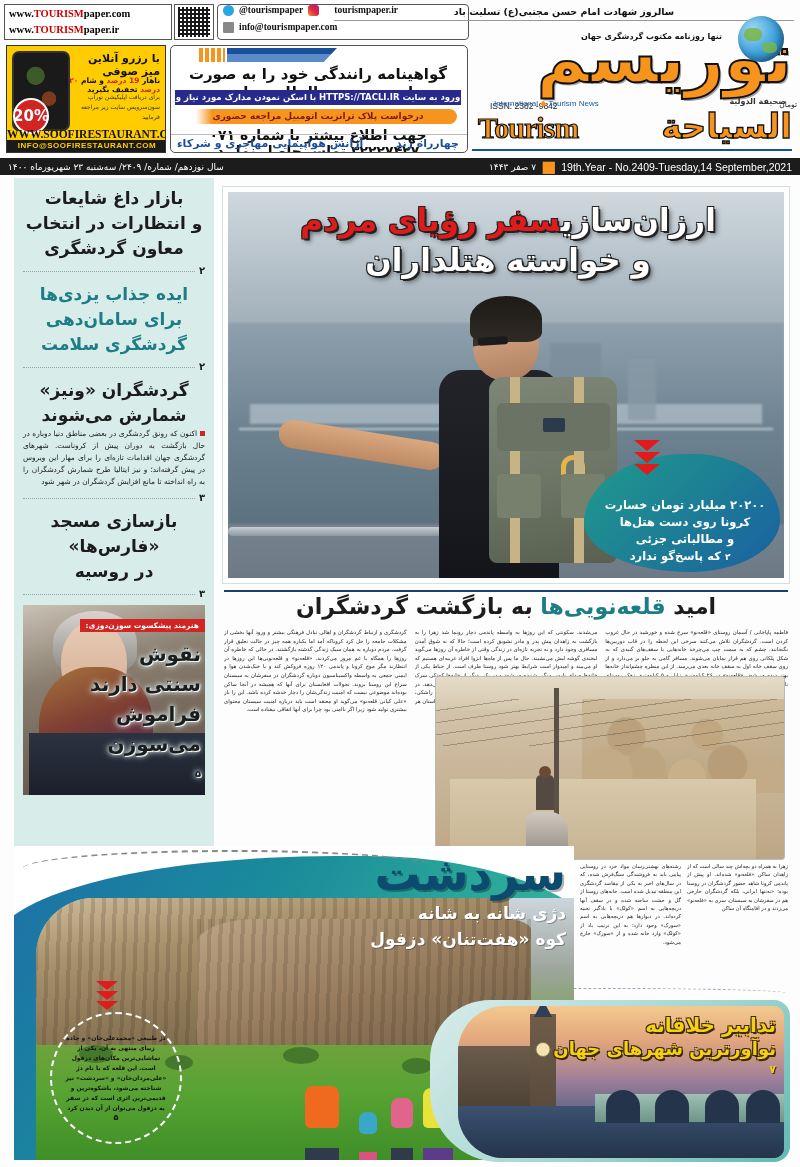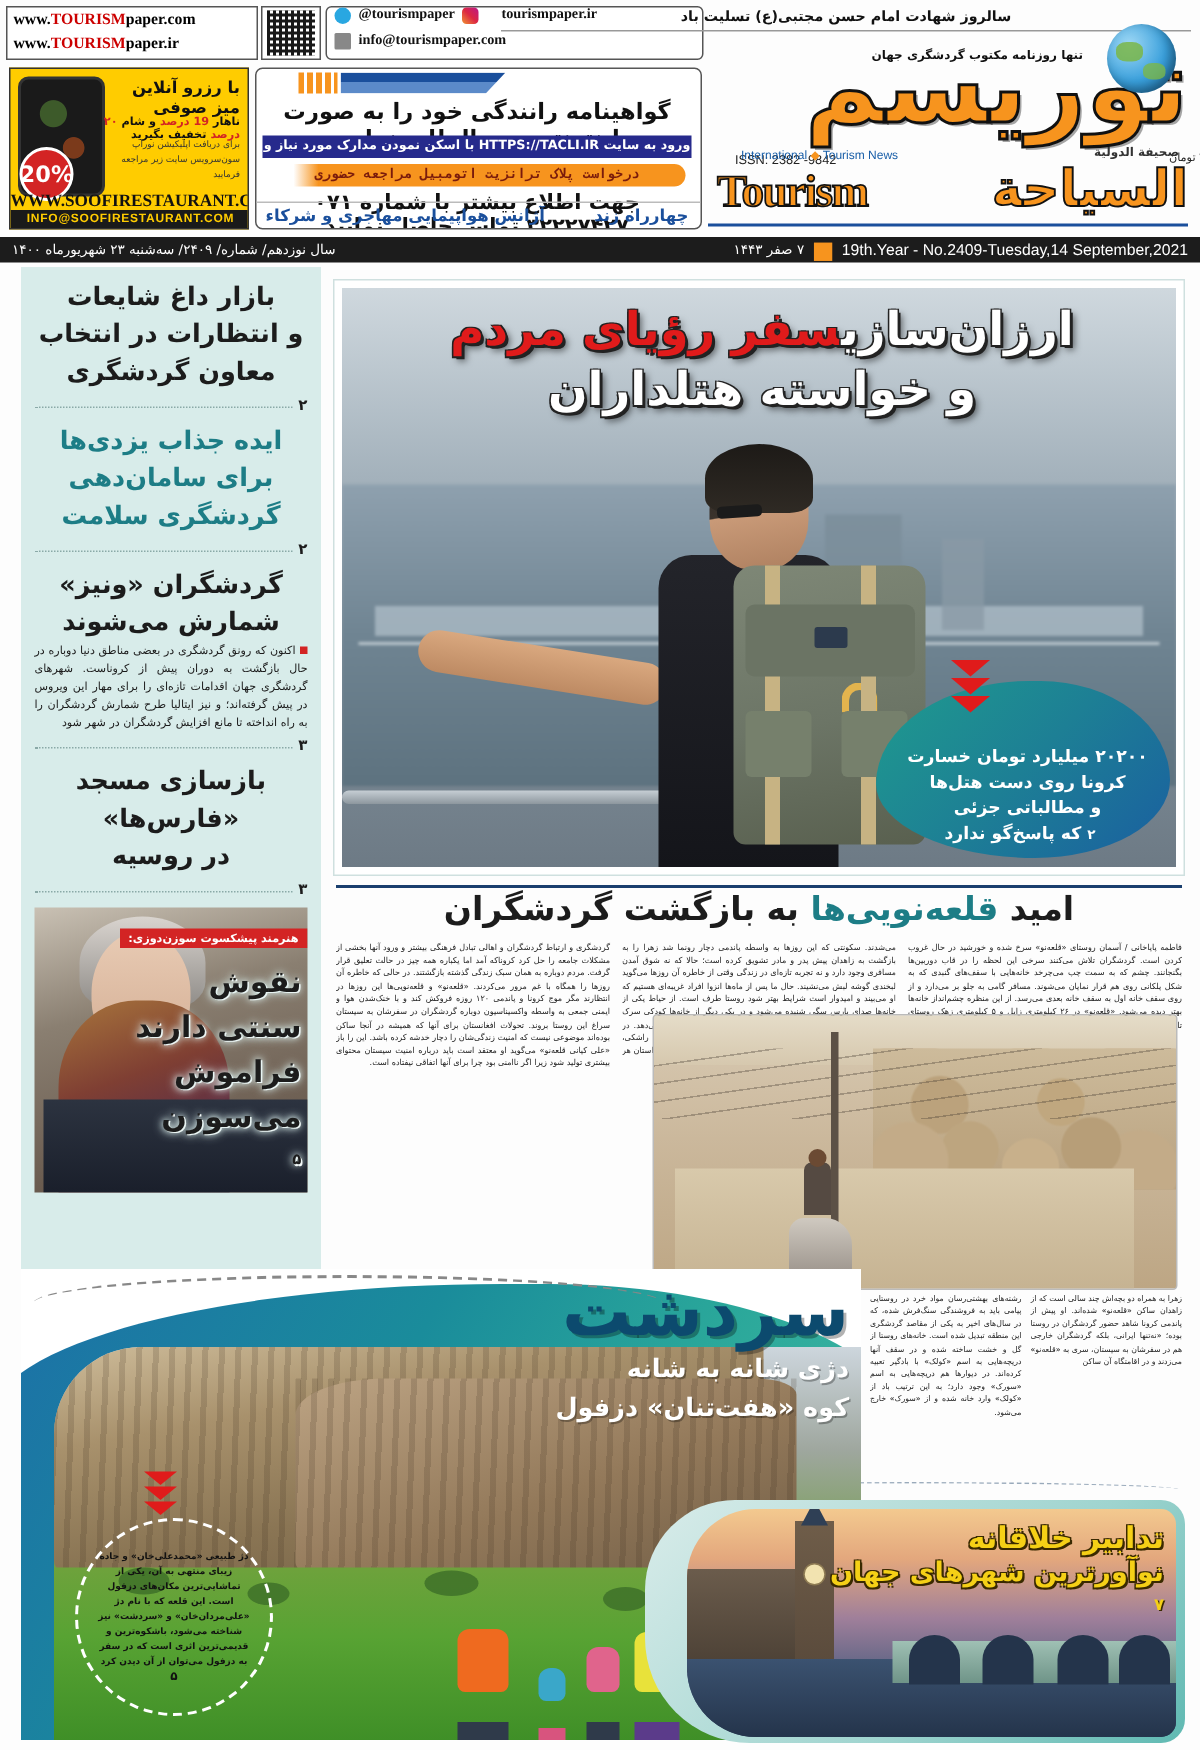--- a/index.html
+++ b/index.html
@@ -237,7 +237,7 @@
     position: absolute; top: 63px; right: 10px; width: 278px; height: 15px;
     background: linear-gradient(90deg, transparent 0 6%, #F7941E 12% 100%);
     color: #7a1b0c; font-size: 9px; font-weight: bold;
-    text-align: center; line-height: 15px; border-radius: 8px; font-family: Liberation Mono, monospace;
+    text-align: center; line-height: 15px; border-radius: 8px;
   }
   .taclir-phone {
     position: absolute; top: 81px; right: 6px; width: 286px;

